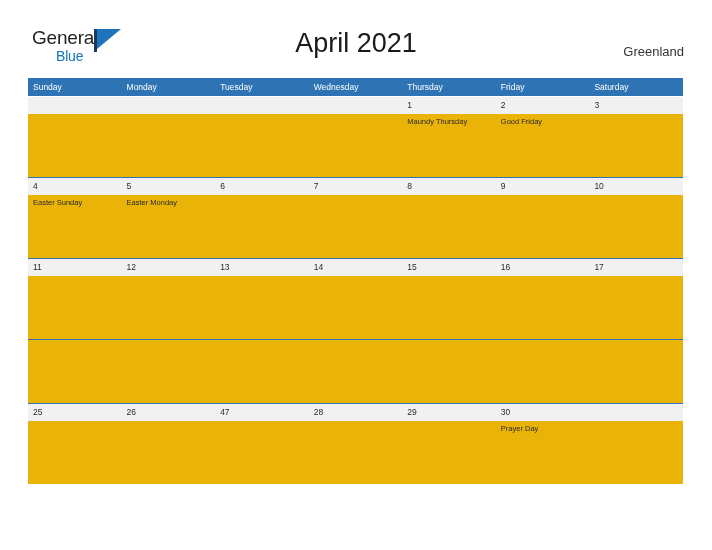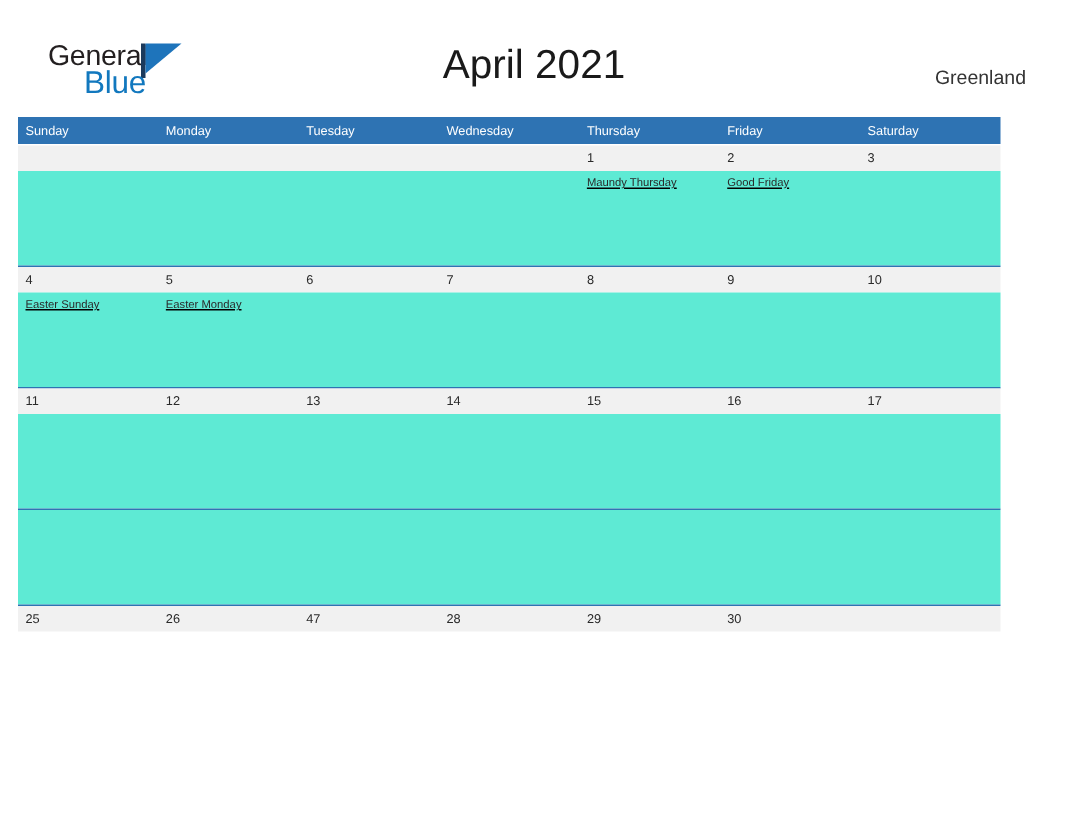--- a/index.html
+++ b/index.html
@@ -50,7 +50,7 @@
     position: absolute;
     left: 24px;
     top: 18px;
-    font-size: 21px;
+    font-size: 14px;
     color: #1278be;
     letter-spacing: -0.2px;
     line-height: 20px;

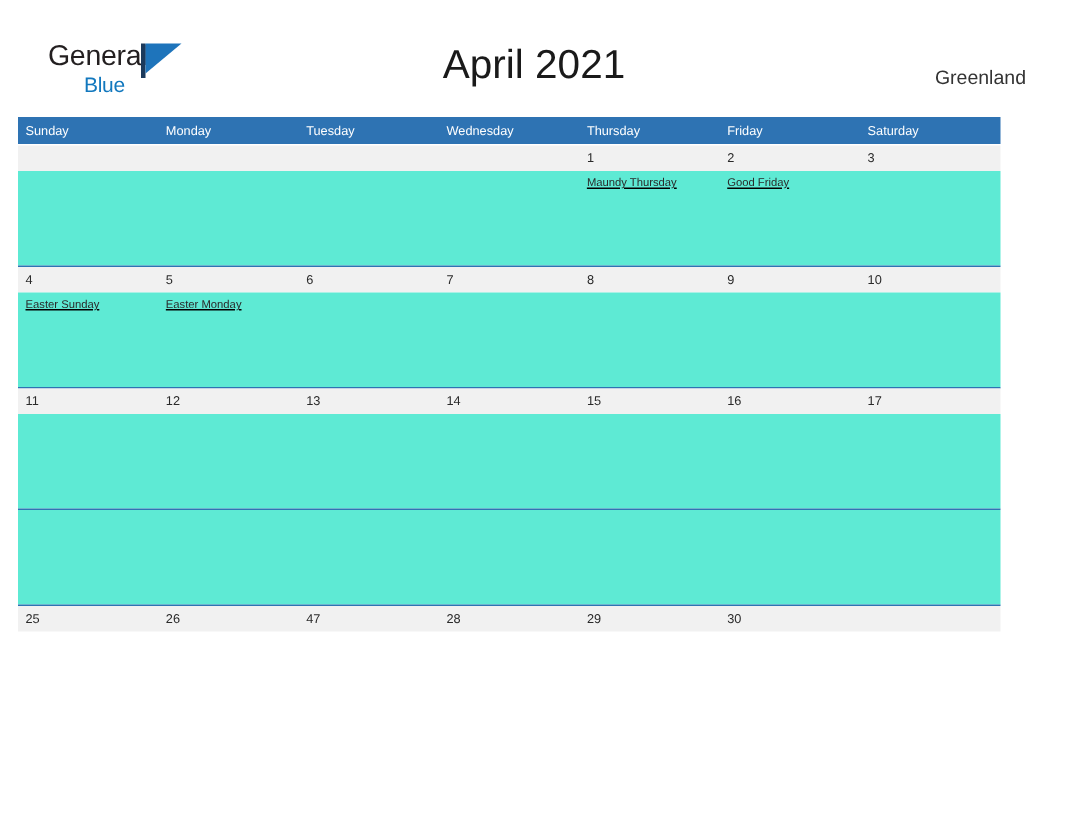--- a/index.html
+++ b/index.html
@@ -97,7 +97,7 @@
   
   .calendar {
     position: absolute;
-    left: 12px;
+    left: 28px;
     top: 78px;
     width: 655px;
   }

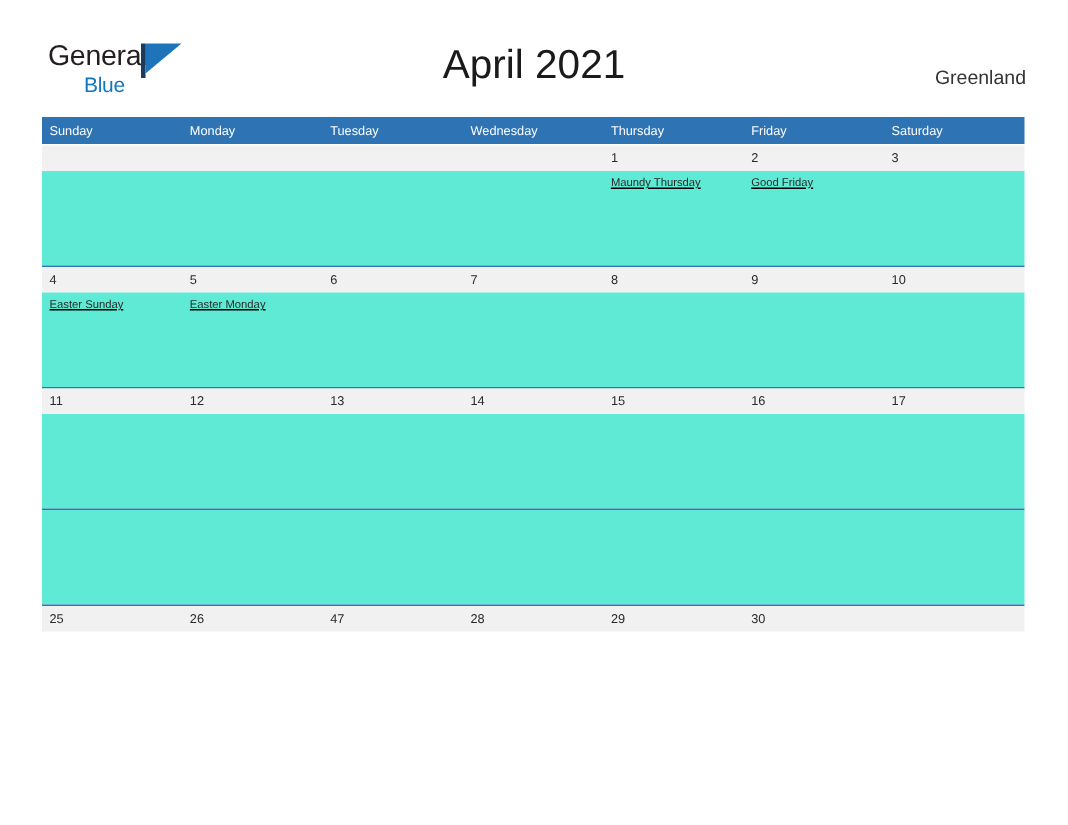--- a/index.html
+++ b/index.html
@@ -149,8 +149,7 @@
     display: flex;
     width: 655px;
     height: 63px;
-    background: #5eead4;
-    text-decoration: underline;
+    background: #eab308;
   }
   .events-cell {
     width: 93.57px;

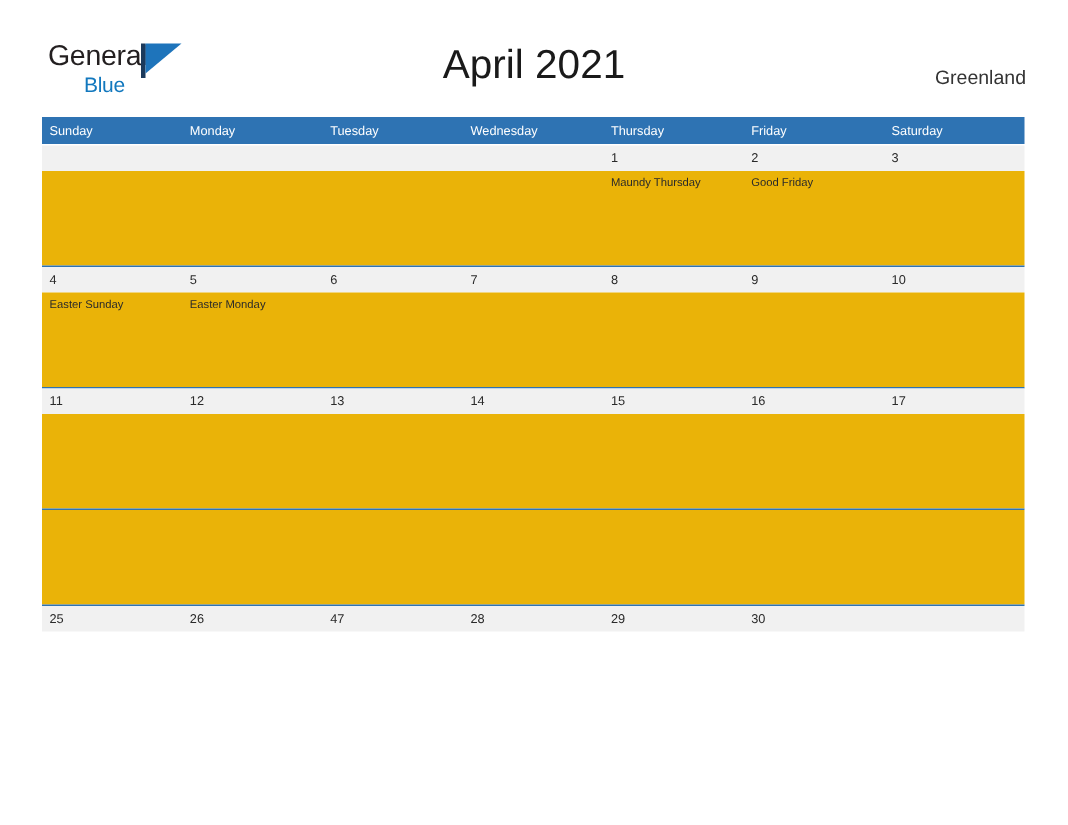--- a/index.html
+++ b/index.html
@@ -285,6 +285,15 @@
         <div class="daynum-cell">30</div>
         <div class="daynum-cell"></div>
       </div>
+      <div class="events-row">
+        <div class="events-cell"></div>
+        <div class="events-cell"></div>
+        <div class="events-cell"></div>
+        <div class="events-cell"></div>
+        <div class="events-cell"></div>
+        <div class="events-cell">Prayer Day</div>
+        <div class="events-cell"></div>
+      </div>
     </div>
 
   </div>

